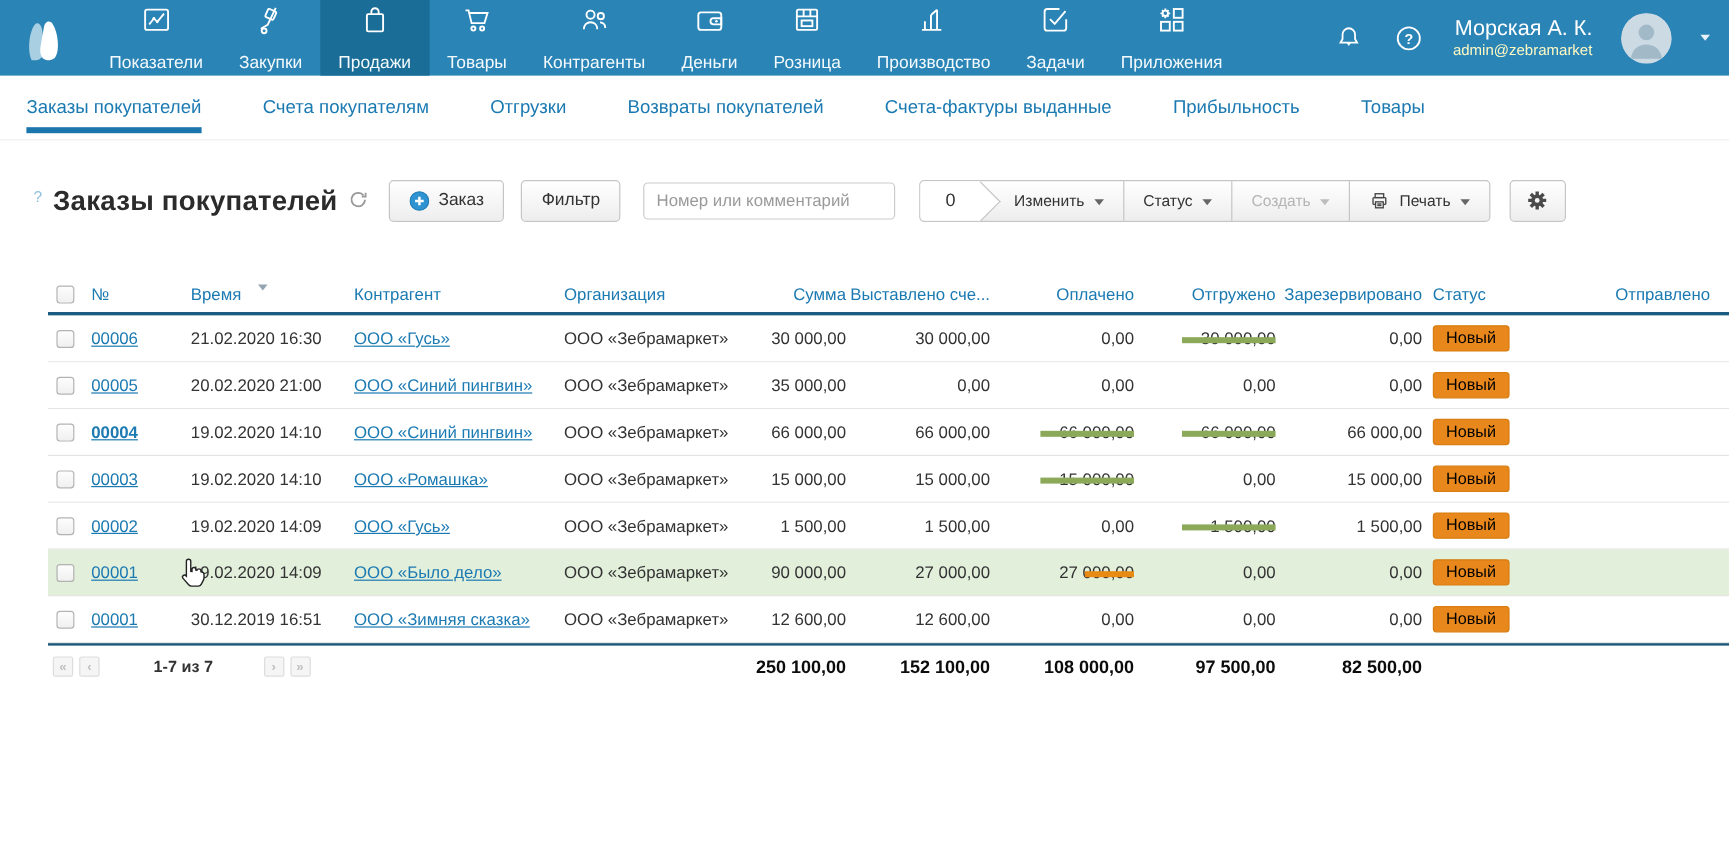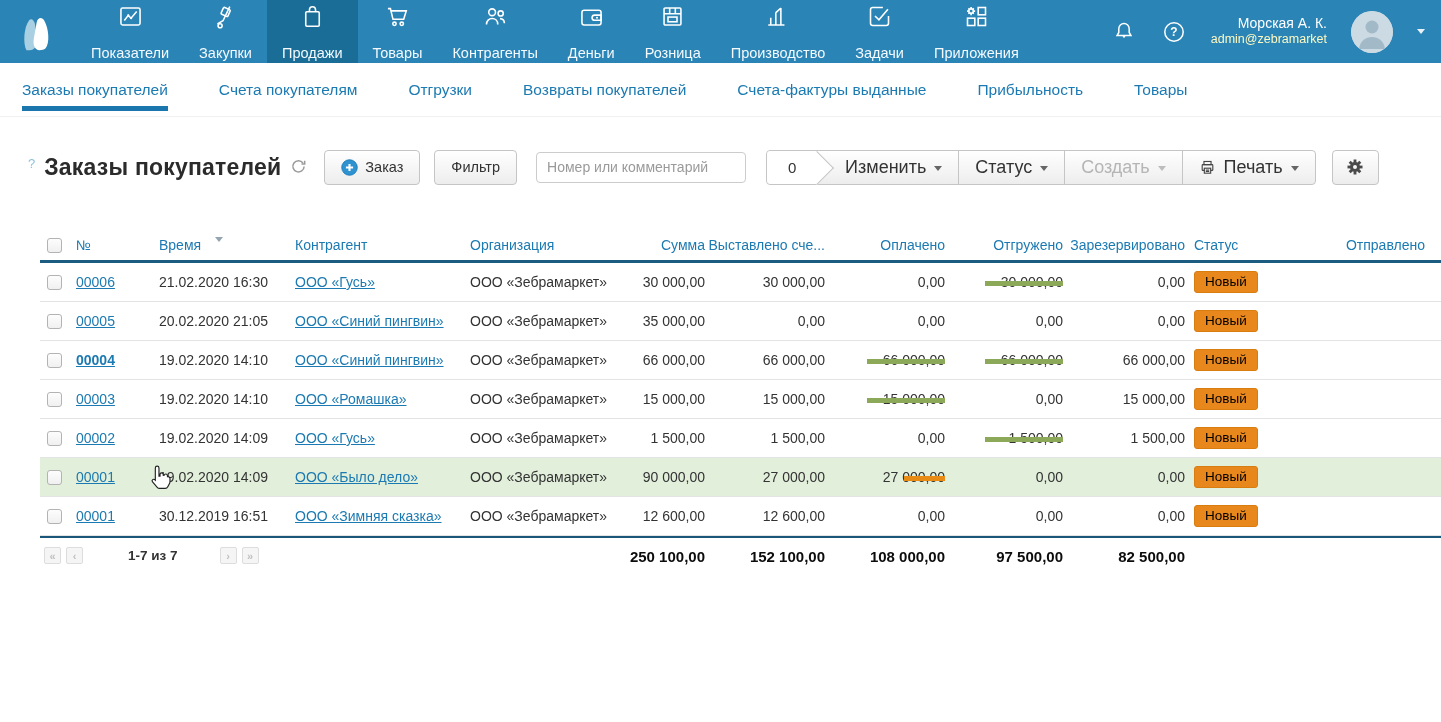--- a/index.html
+++ b/index.html
@@ -17,7 +17,7 @@
   .topbar-right { margin-left:auto; display:flex; align-items:center; gap:24px; padding-right:16px; }
   .icon-btn svg { width:26px; height:26px; display:block; }
   .user-text { text-align:right; color:#fff; line-height:1.25; }
-  .user-name { font-size:14px; }
+  .user-name { font-size:18px; }
   .user-email { font-size:12.5px; color:#fef9c3; }
   .avatar { width:42px; height:42px; border-radius:50%; overflow:hidden; background:#ccdae4; flex:none; }
   .caret-w { width:0; height:0; border-left:4px solid transparent; border-right:4px solid transparent;

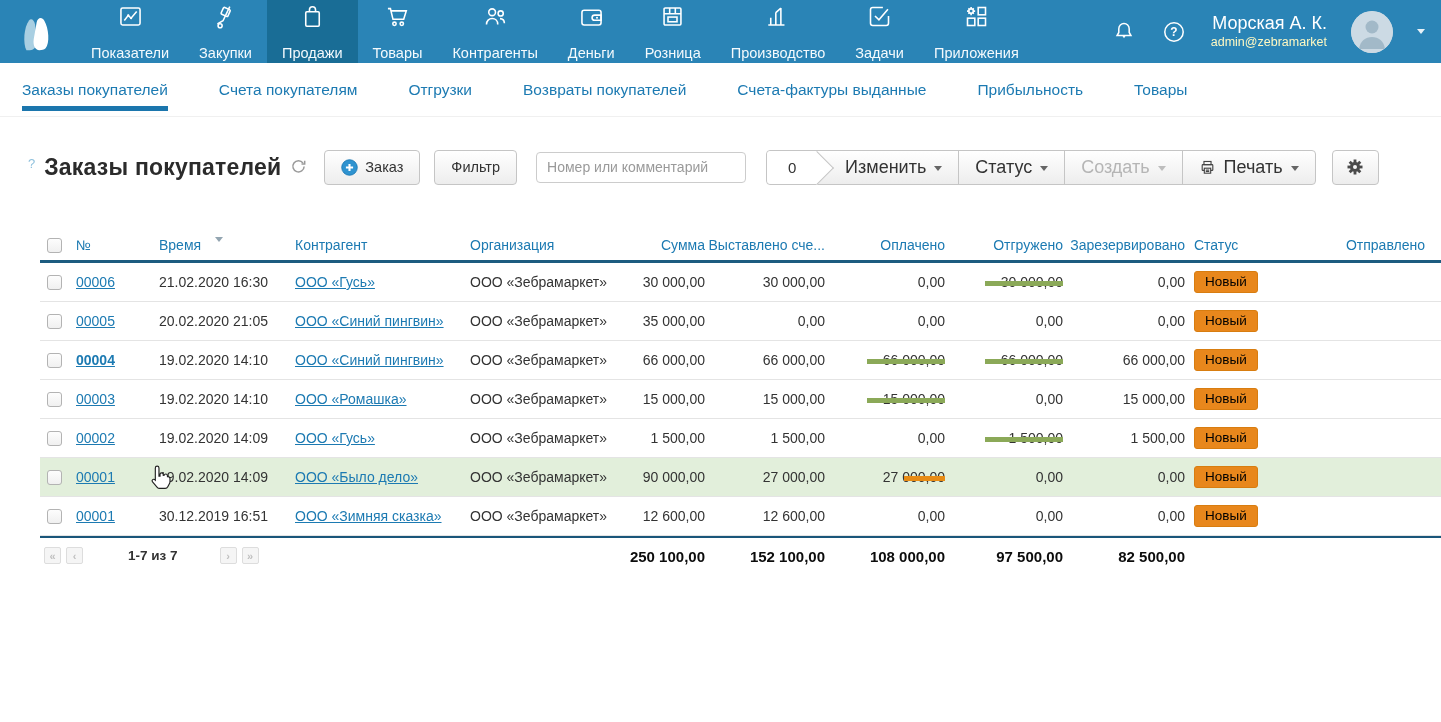--- a/index.html
+++ b/index.html
@@ -47,7 +47,7 @@
     justify-content:center; font-size:15px; color:#333; position:relative; }
   .counter::after { content:''; position:absolute; top:5px; right:-12px; width:23px; height:23px;
     transform:rotate(45deg); background:#fff; border-top:1px solid #c5c5c5; border-right:1px solid #c5c5c5; z-index:2; }
-  .grp-btn { display:flex; align-items:center; gap:8px; padding:0 16px; font-size:18px; color:#333;
+  .grp-btn { display:flex; align-items:center; gap:8px; padding:0 16px; font-size:13px; color:#333;
     border-left:1px solid #c5c5c5; cursor:pointer; }
   .grp-btn.first { border-left:none; padding-left:28px; }
   .grp-btn.disabled { color:#b5b5b5; cursor:default; }

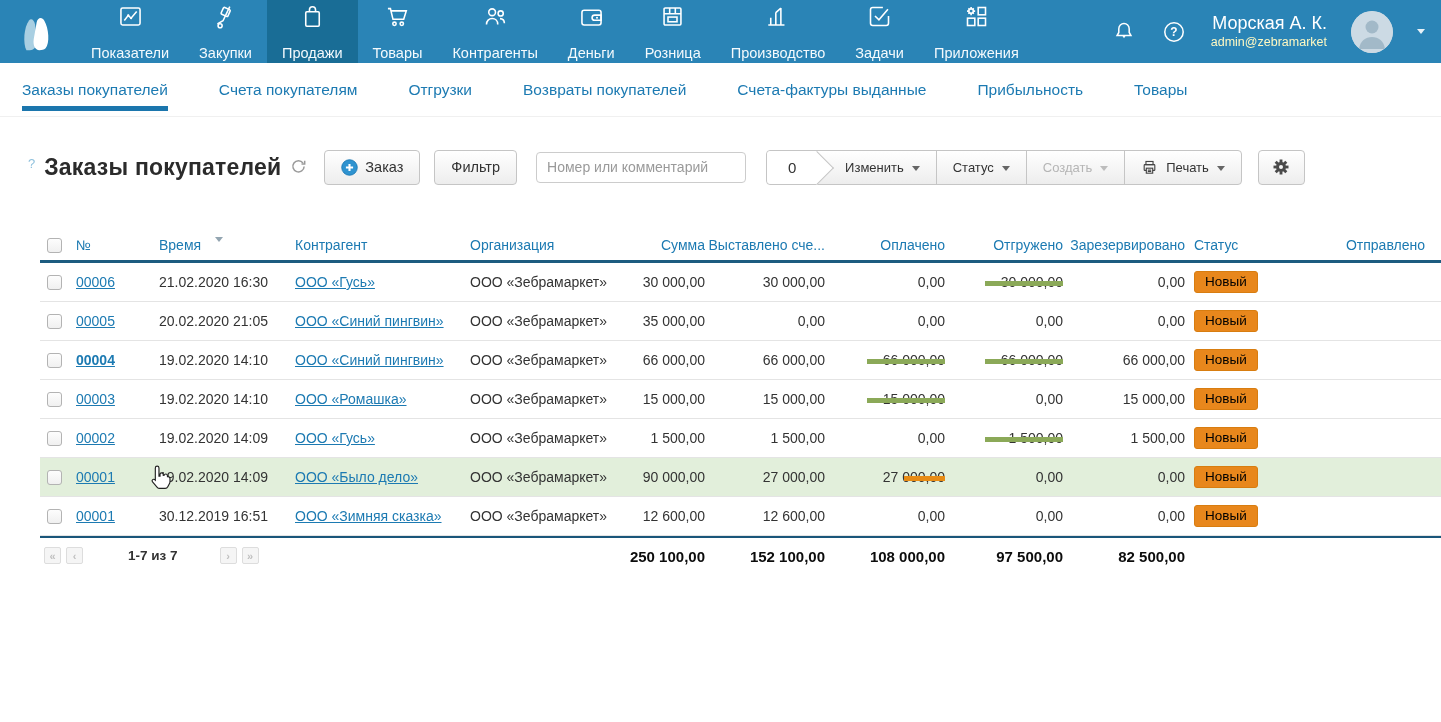--- a/index.html
+++ b/index.html
@@ -315,7 +315,7 @@
       <div class="grid row">
         <div><span class="cb" style="display:inline-block;vertical-align:middle;"></span></div>
         <div style="padding-left:2px;"><a class="link">00005</a></div>
-        <div class="cell-pad">20.02.2020 21:05</div>
+        <div class="cell-pad">20.02.2020 21:00</div>
         <div class="cell-pad"><a class="link">ООО «Синий пингвин»</a></div>
         <div class="cell-pad" style="padding-left:6px;">ООО «Зебрамаркет»</div>
         <div class="num">35 000,00</div>

